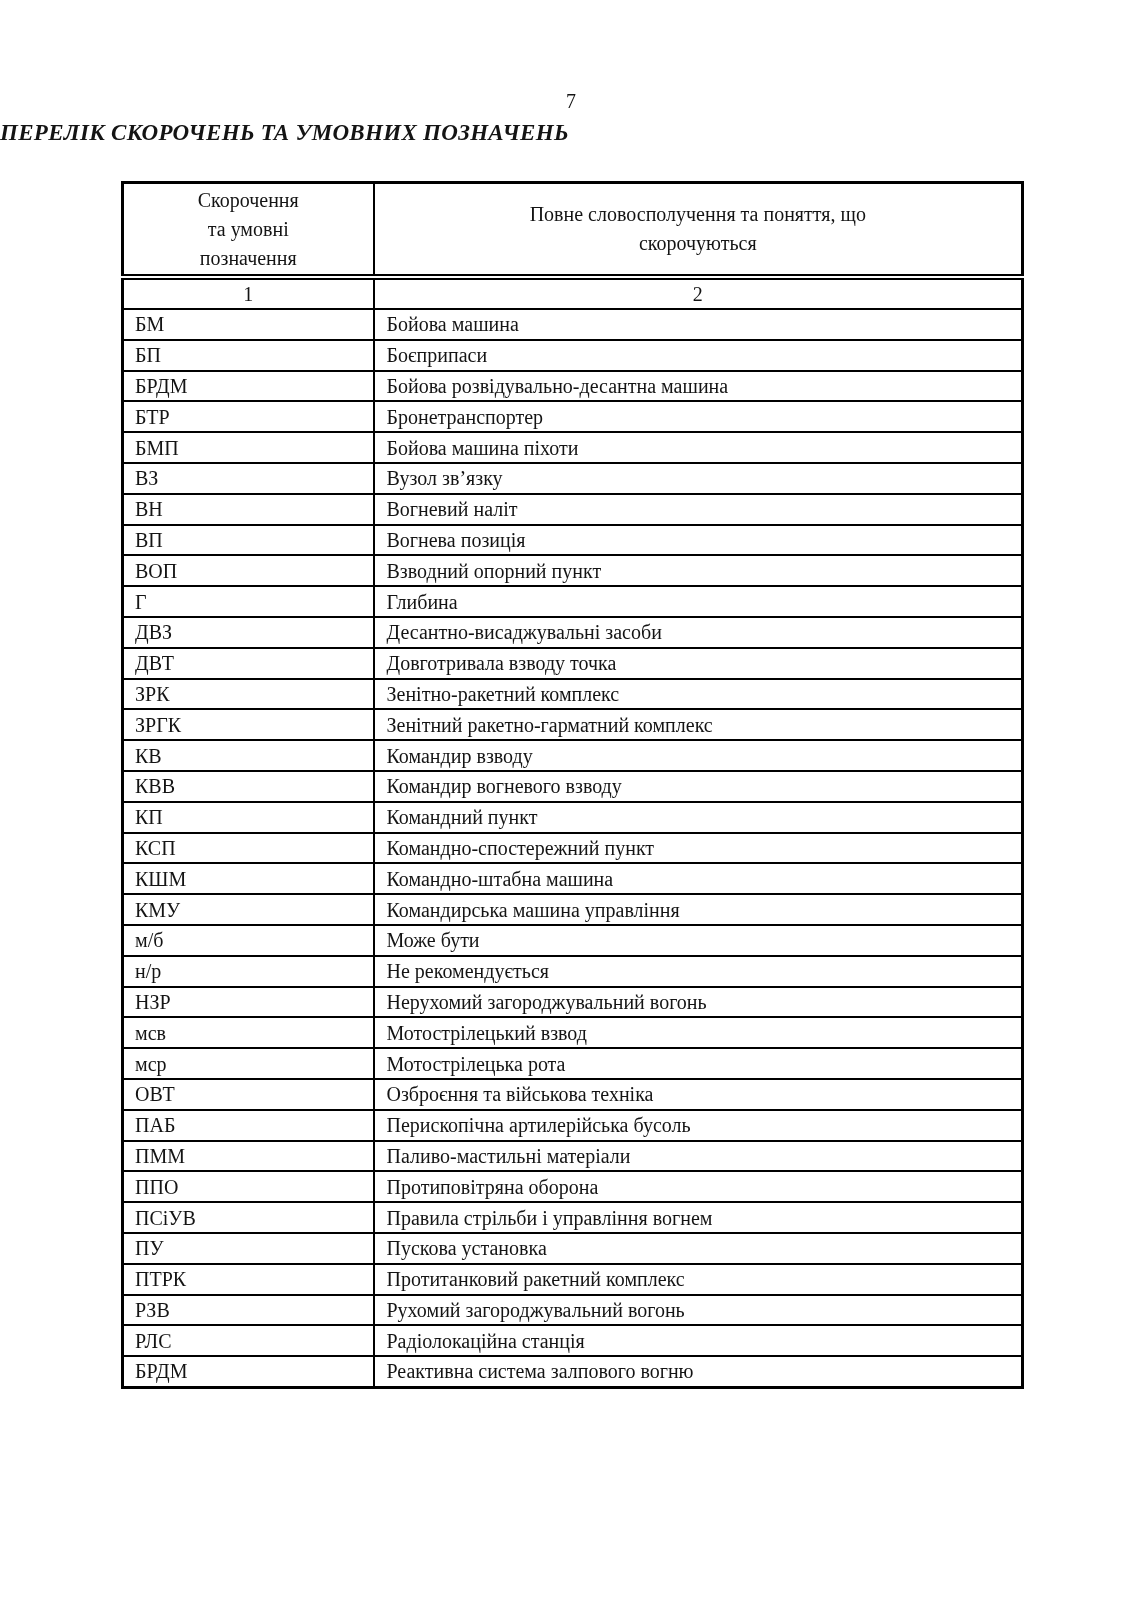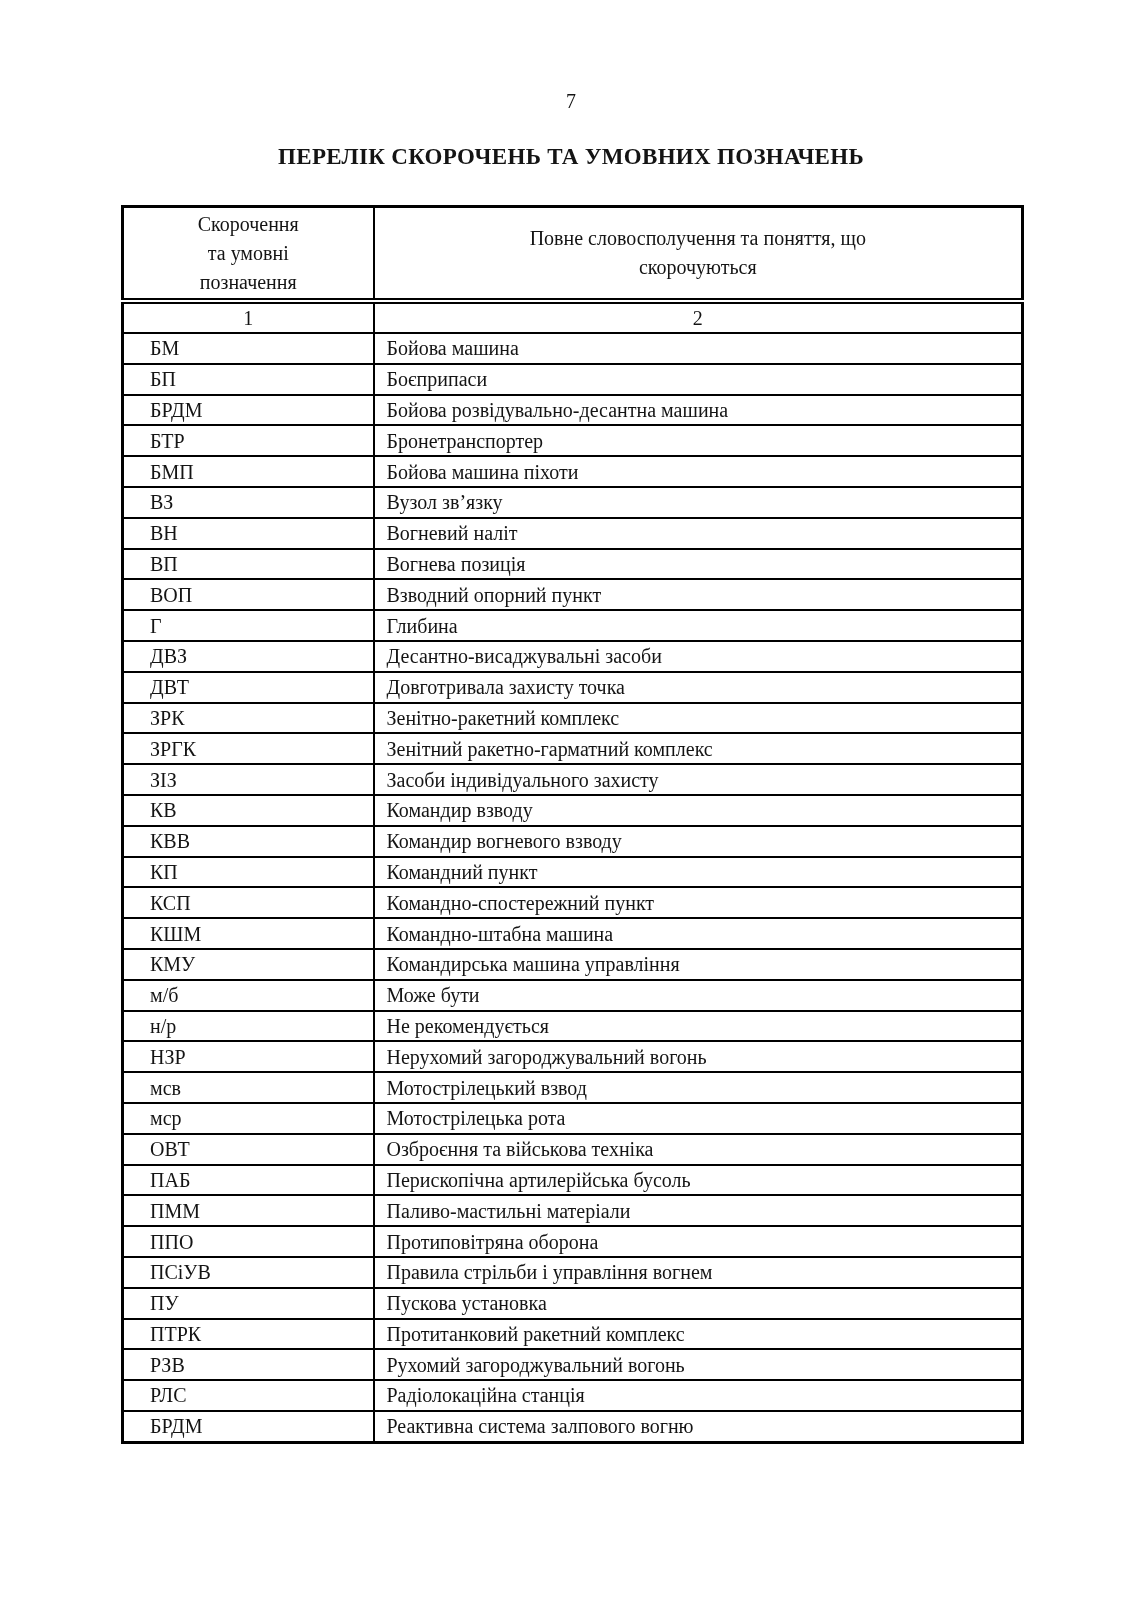--- a/index.html
+++ b/index.html
@@ -27,12 +27,12 @@
     line-height: 22px;
   }
   .doc-title {
-    margin: 32px 0 0 0;
-    text-align: center;
+    margin: 8px 0 0 0;
     font-size: 23px;
     font-weight: bold;
     letter-spacing: 0.3px;
     line-height: 26px;
+    font-style: italic;
   }
   table.abbr-table {
     border-collapse: collapse;

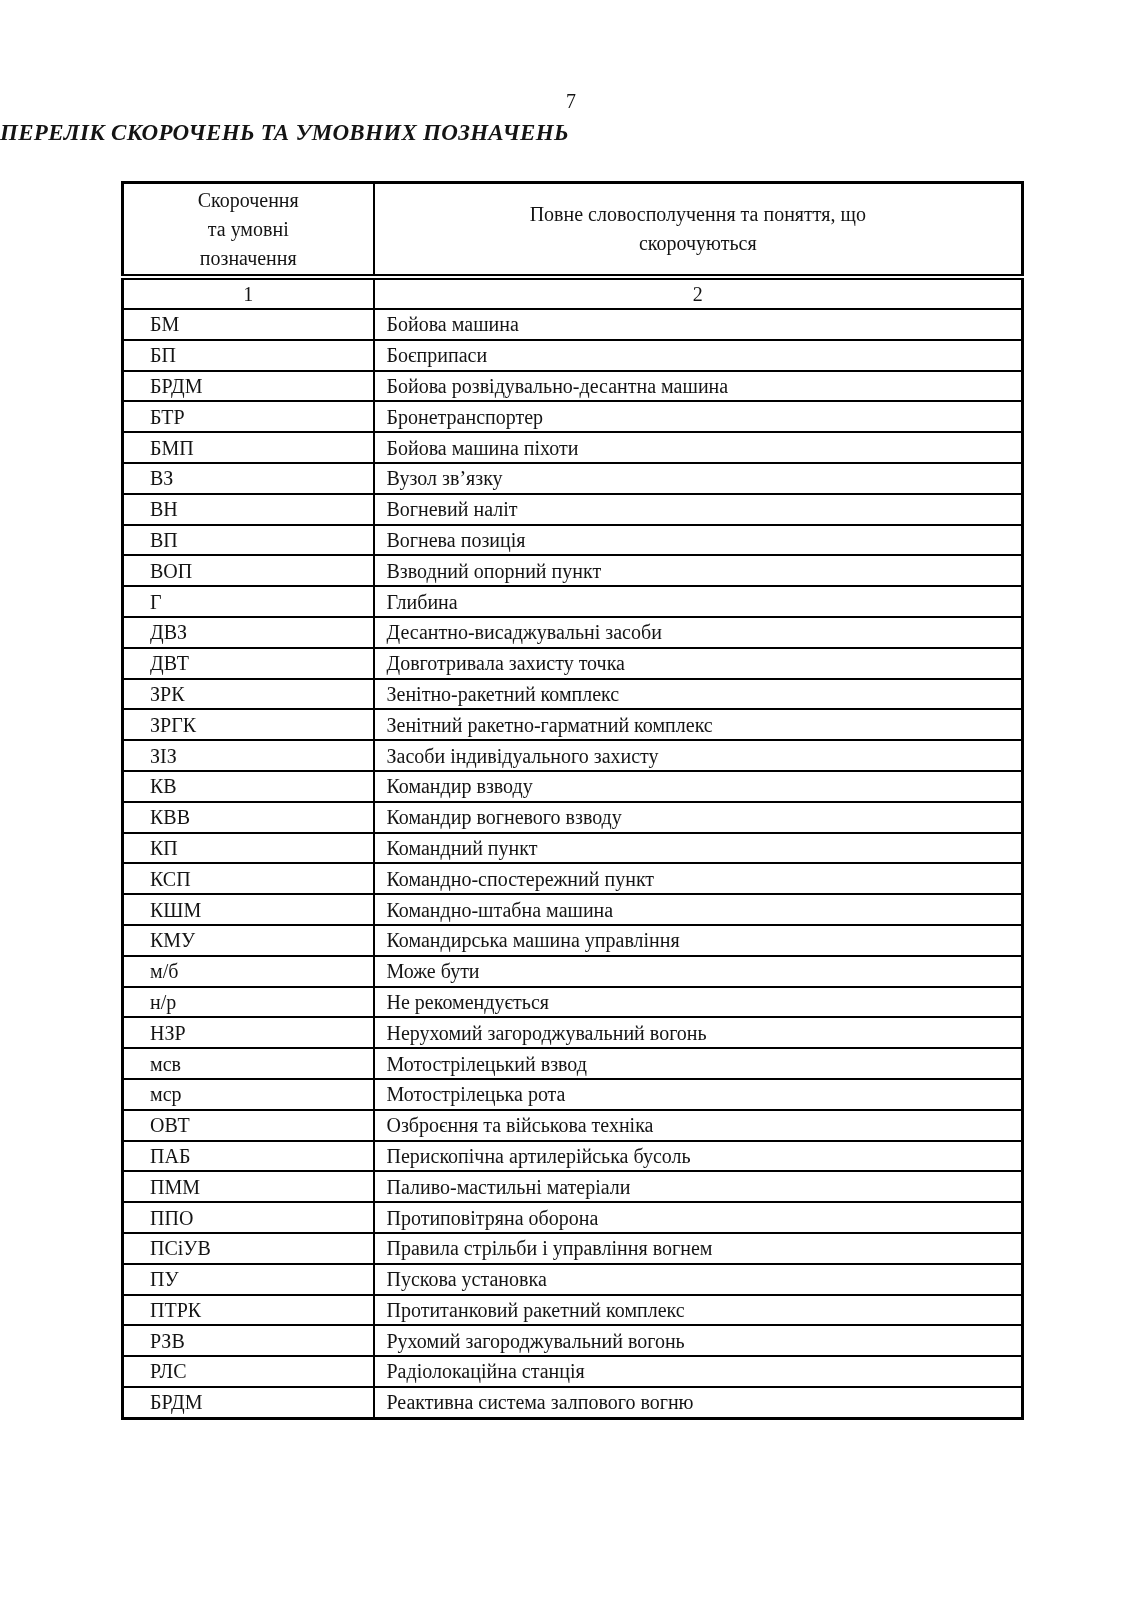--- a/index.html
+++ b/index.html
@@ -80,7 +80,7 @@
     white-space: nowrap;
   }
   .abbr-table tbody td.abbr {
-    padding-left: 26px;
+    padding-left: 11px;
   }
 </style>
 </head>

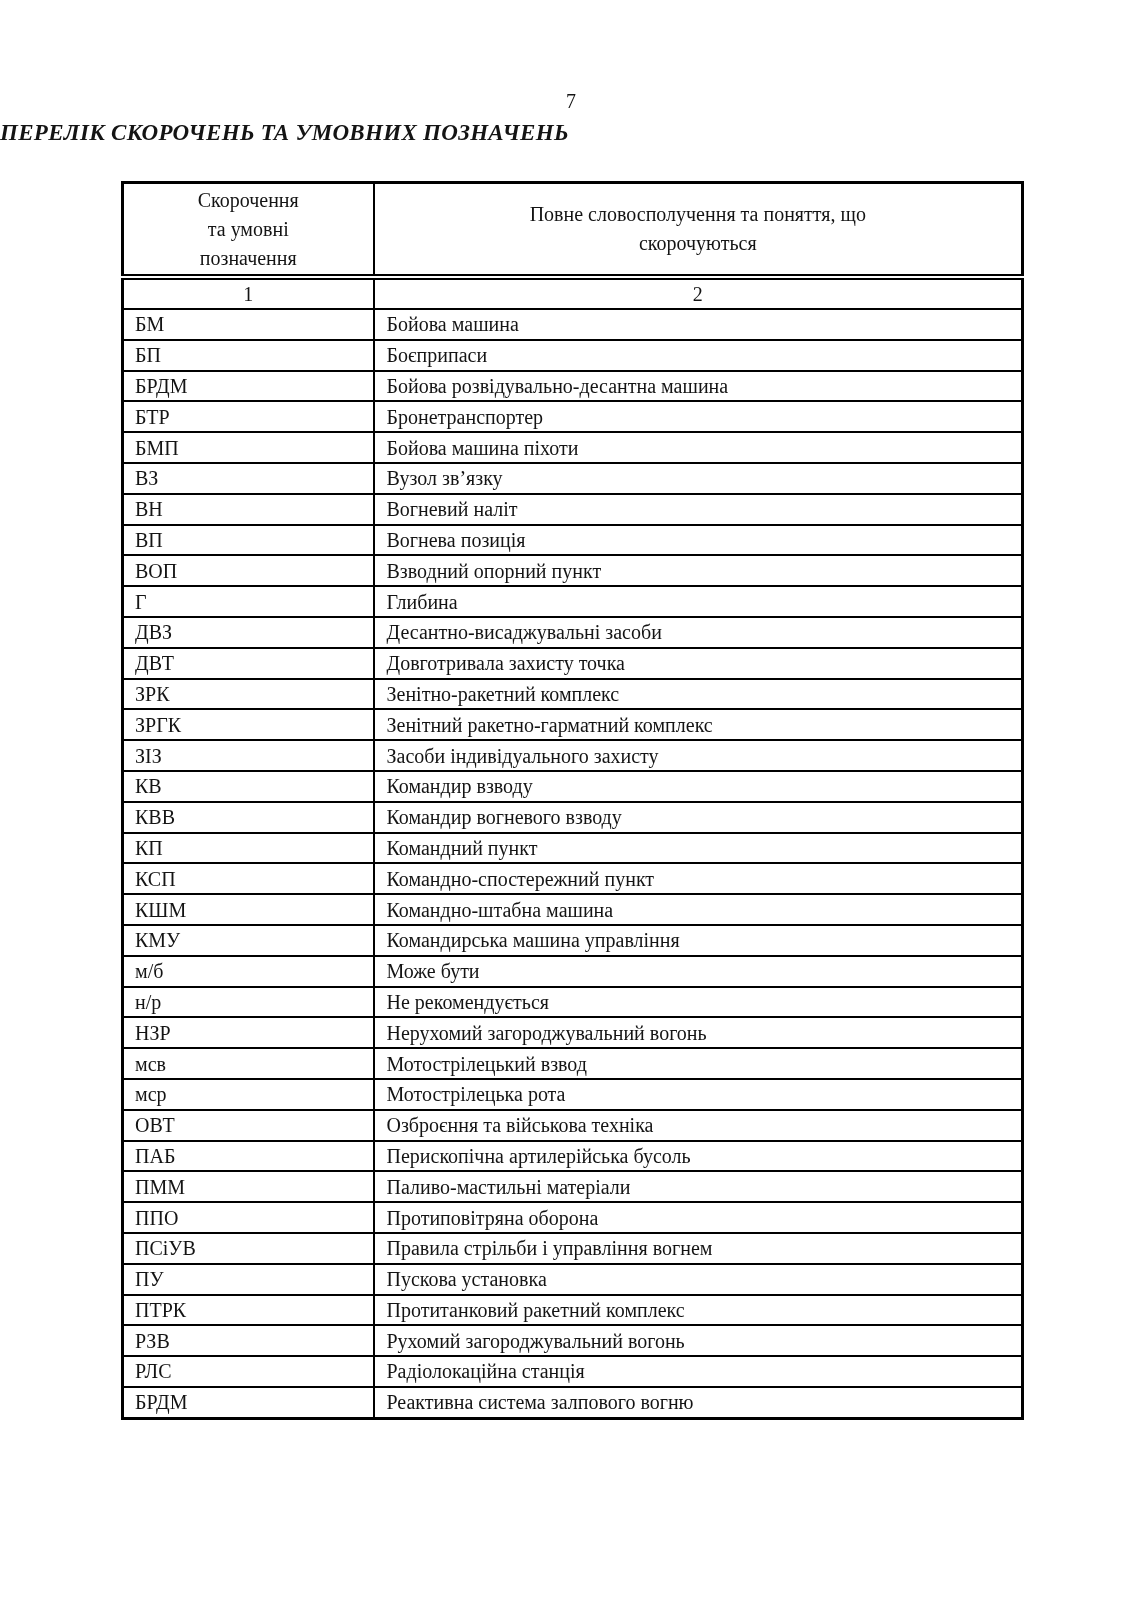--- a/index.html
+++ b/index.html
@@ -157,7 +157,7 @@
         </tr>
         <tr>
           <td class="abbr">ДВТ</td>
-          <td class="full">Довготривала захисту точка</td>
+          <td class="full">Довготривала взводу точка</td>
         </tr>
         <tr>
           <td class="abbr">ЗРК</td>

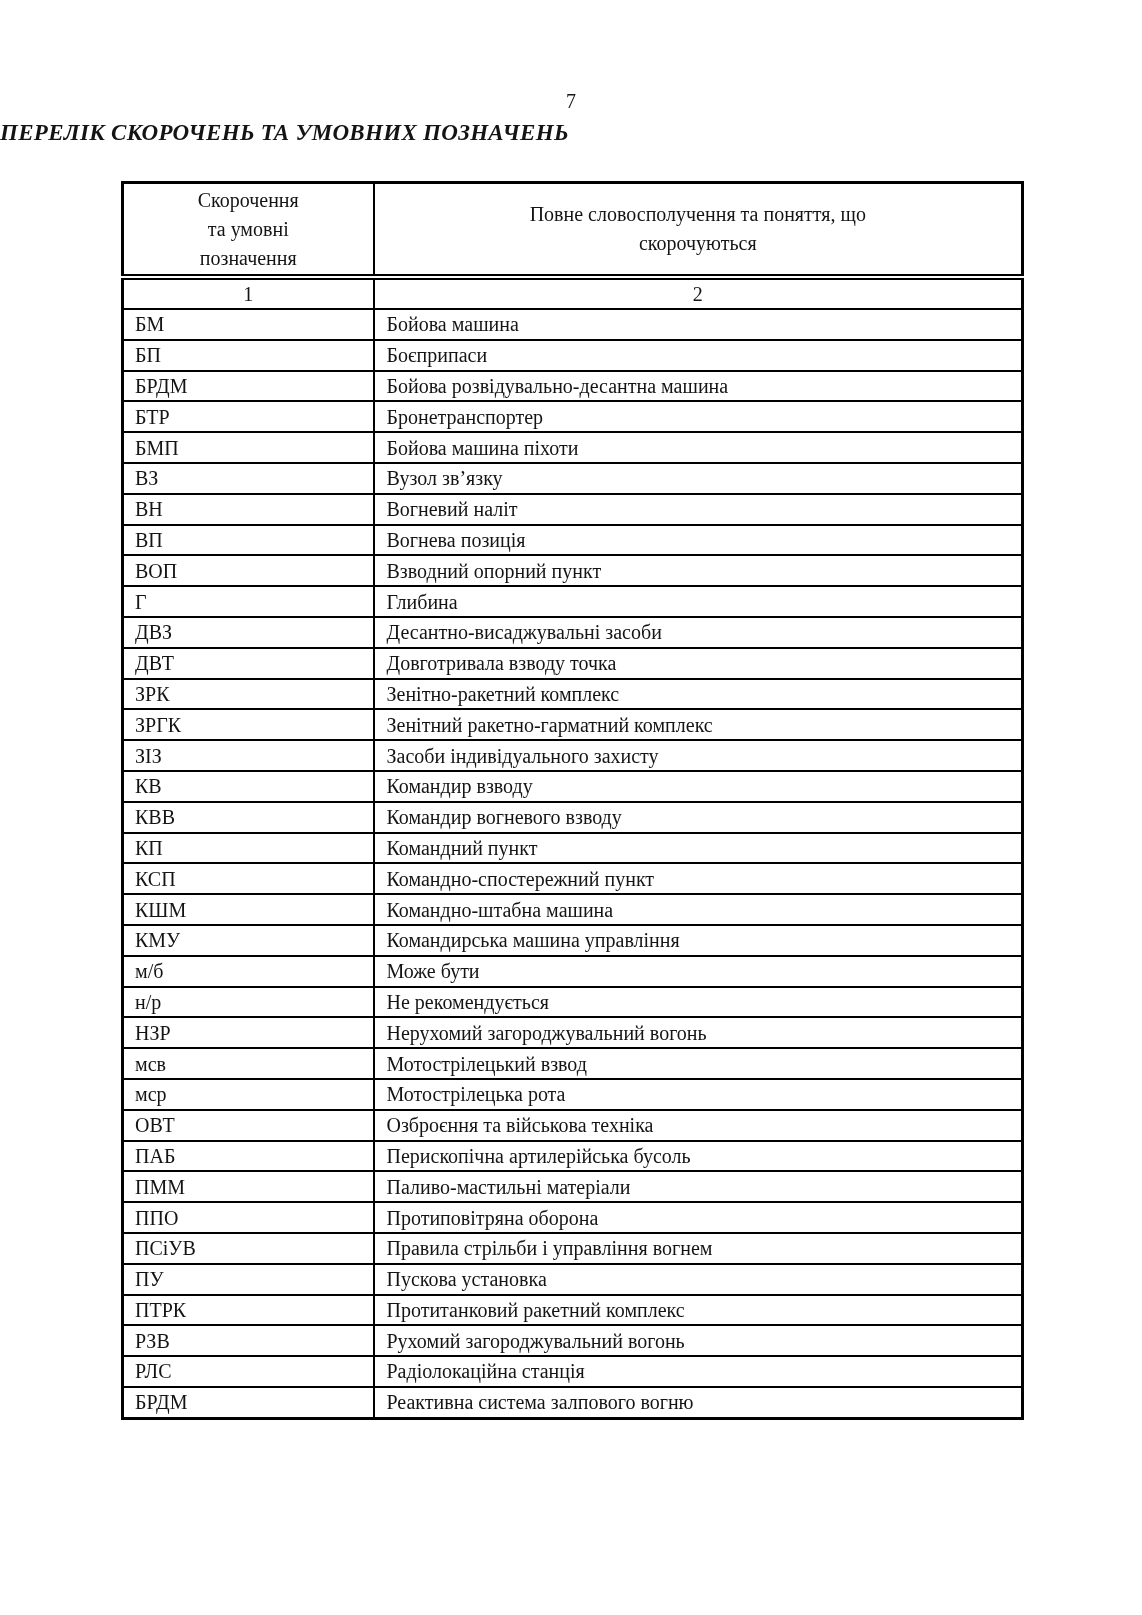--- a/index.html
+++ b/index.html
@@ -168,10 +168,6 @@
           <td class="full">Зенітний ракетно-гарматний комплекс</td>
         </tr>
         <tr>
-          <td class="abbr">ЗІЗ</td>
-          <td class="full">Засоби індивідуального захисту</td>
-        </tr>
-        <tr>
           <td class="abbr">КВ</td>
           <td class="full">Командир взводу</td>
         </tr>

